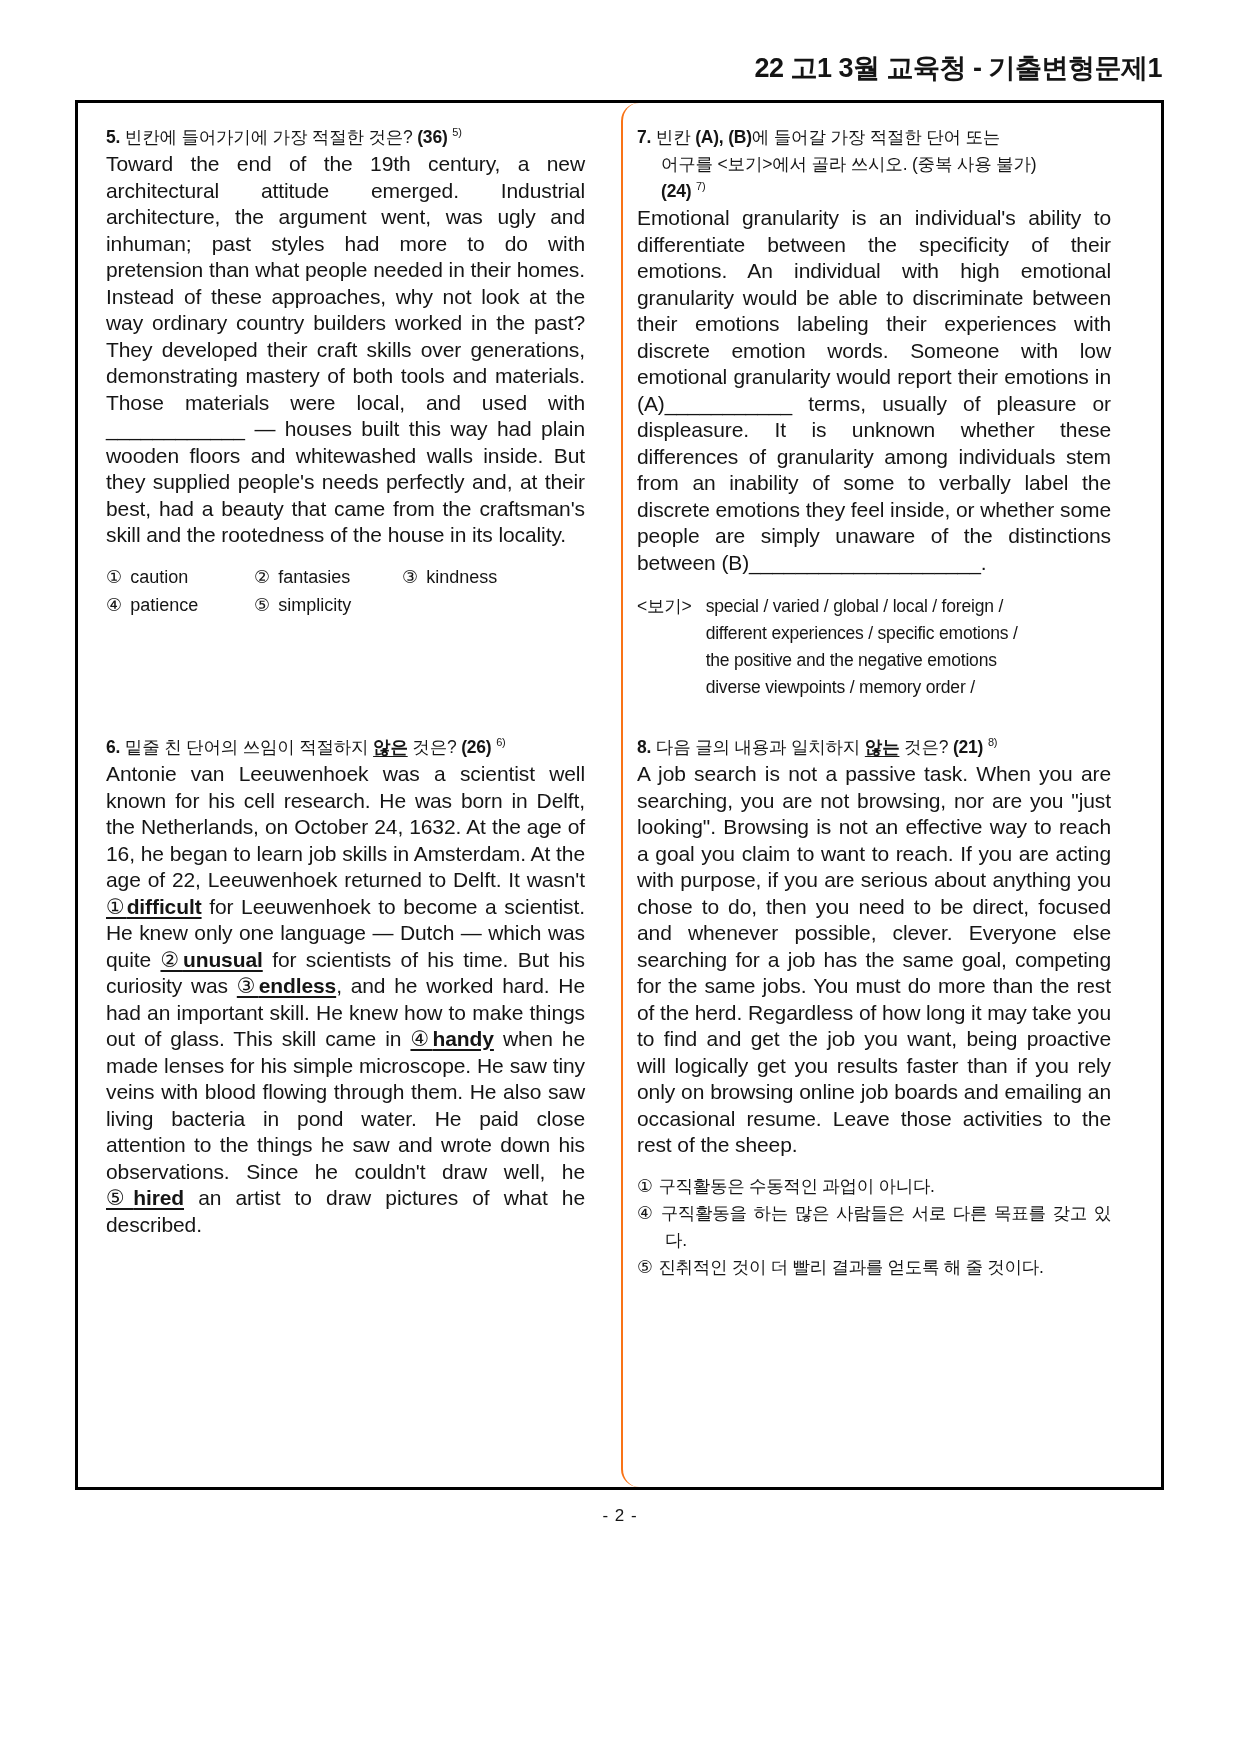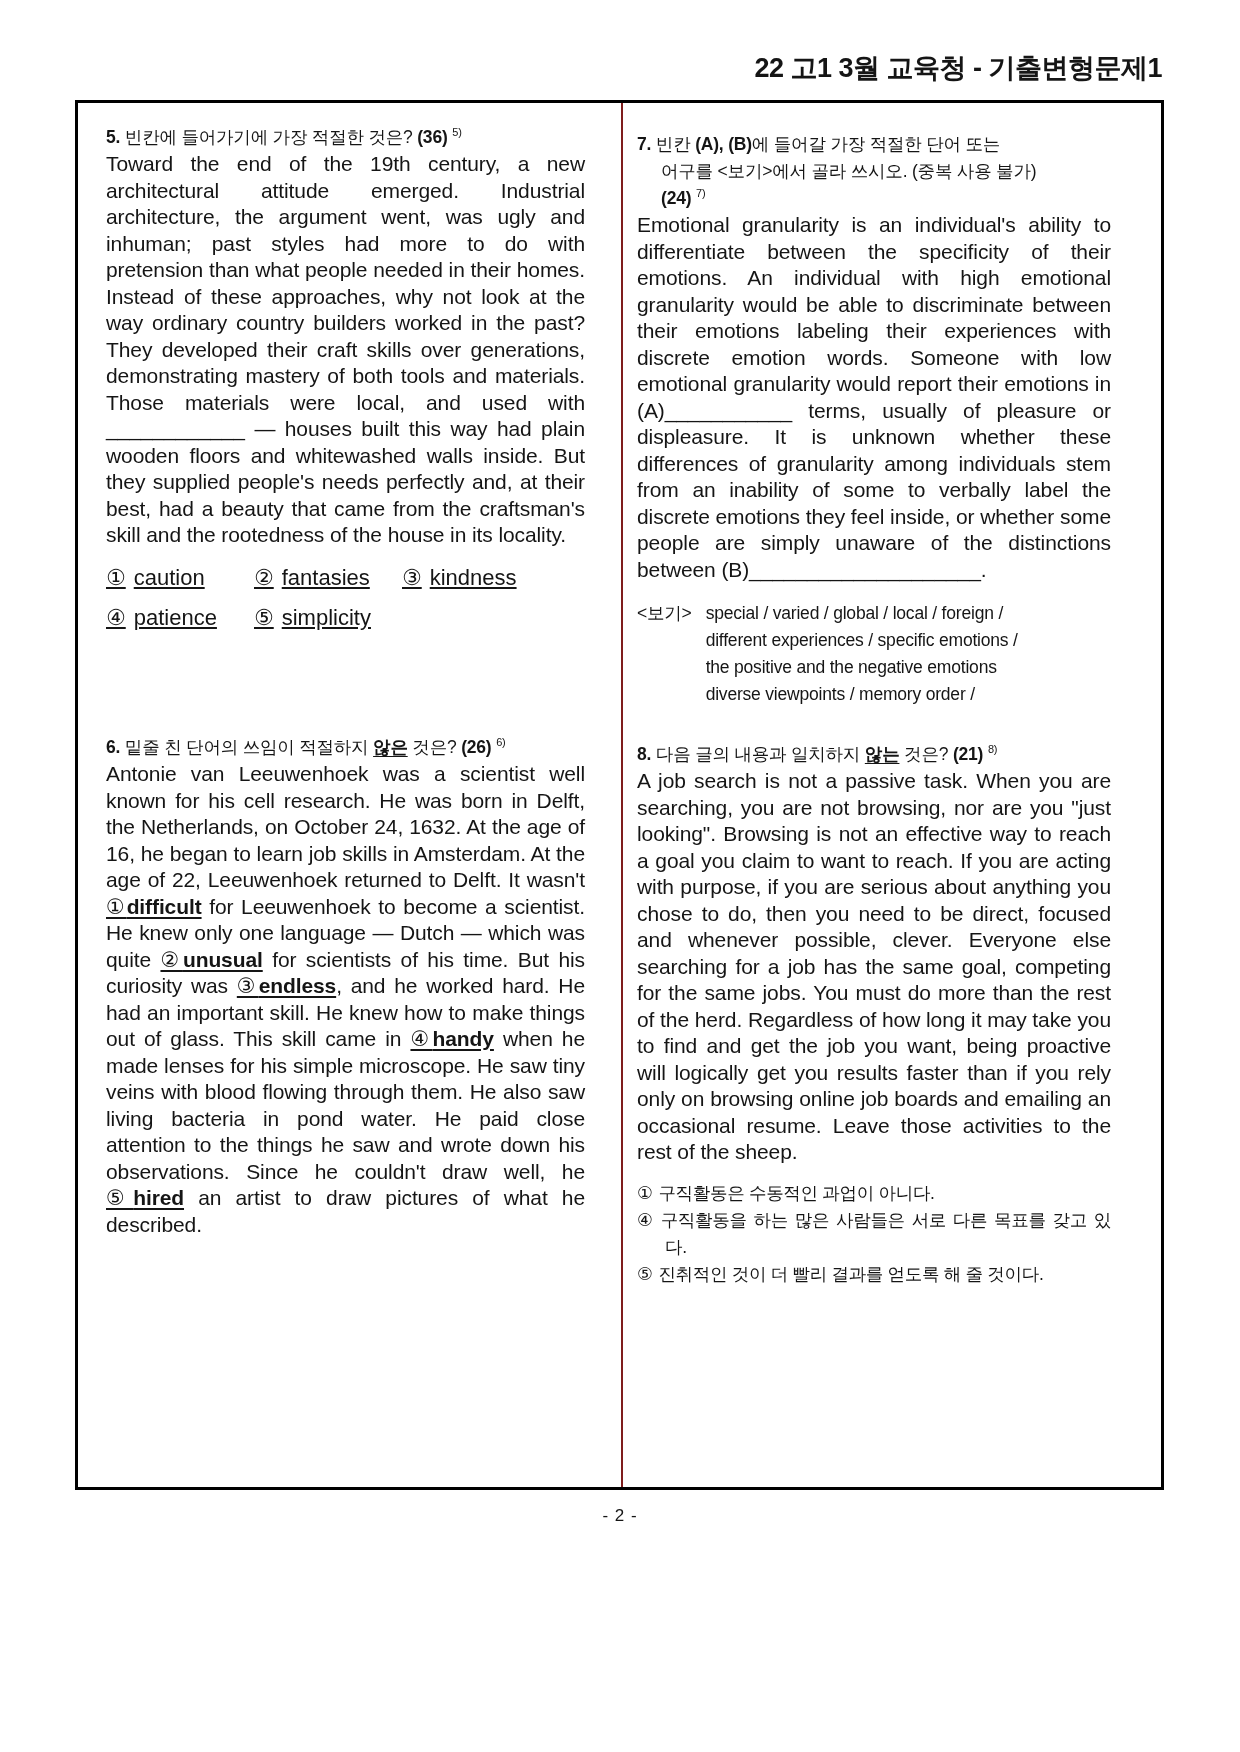--- a/index.html
+++ b/index.html
@@ -24,7 +24,7 @@
     display:flex;
     background:#fff;
   }
-  .col { box-sizing:border-box; }
+  .col { box-sizing:border-box;border-radius:18px; }
   .col-left  { width:543px; padding:21px 36px 0 28px; }
   .col-right { flex:1; border-left:2px solid #7f1d1d; padding:28px 50px 0 14px; }
 

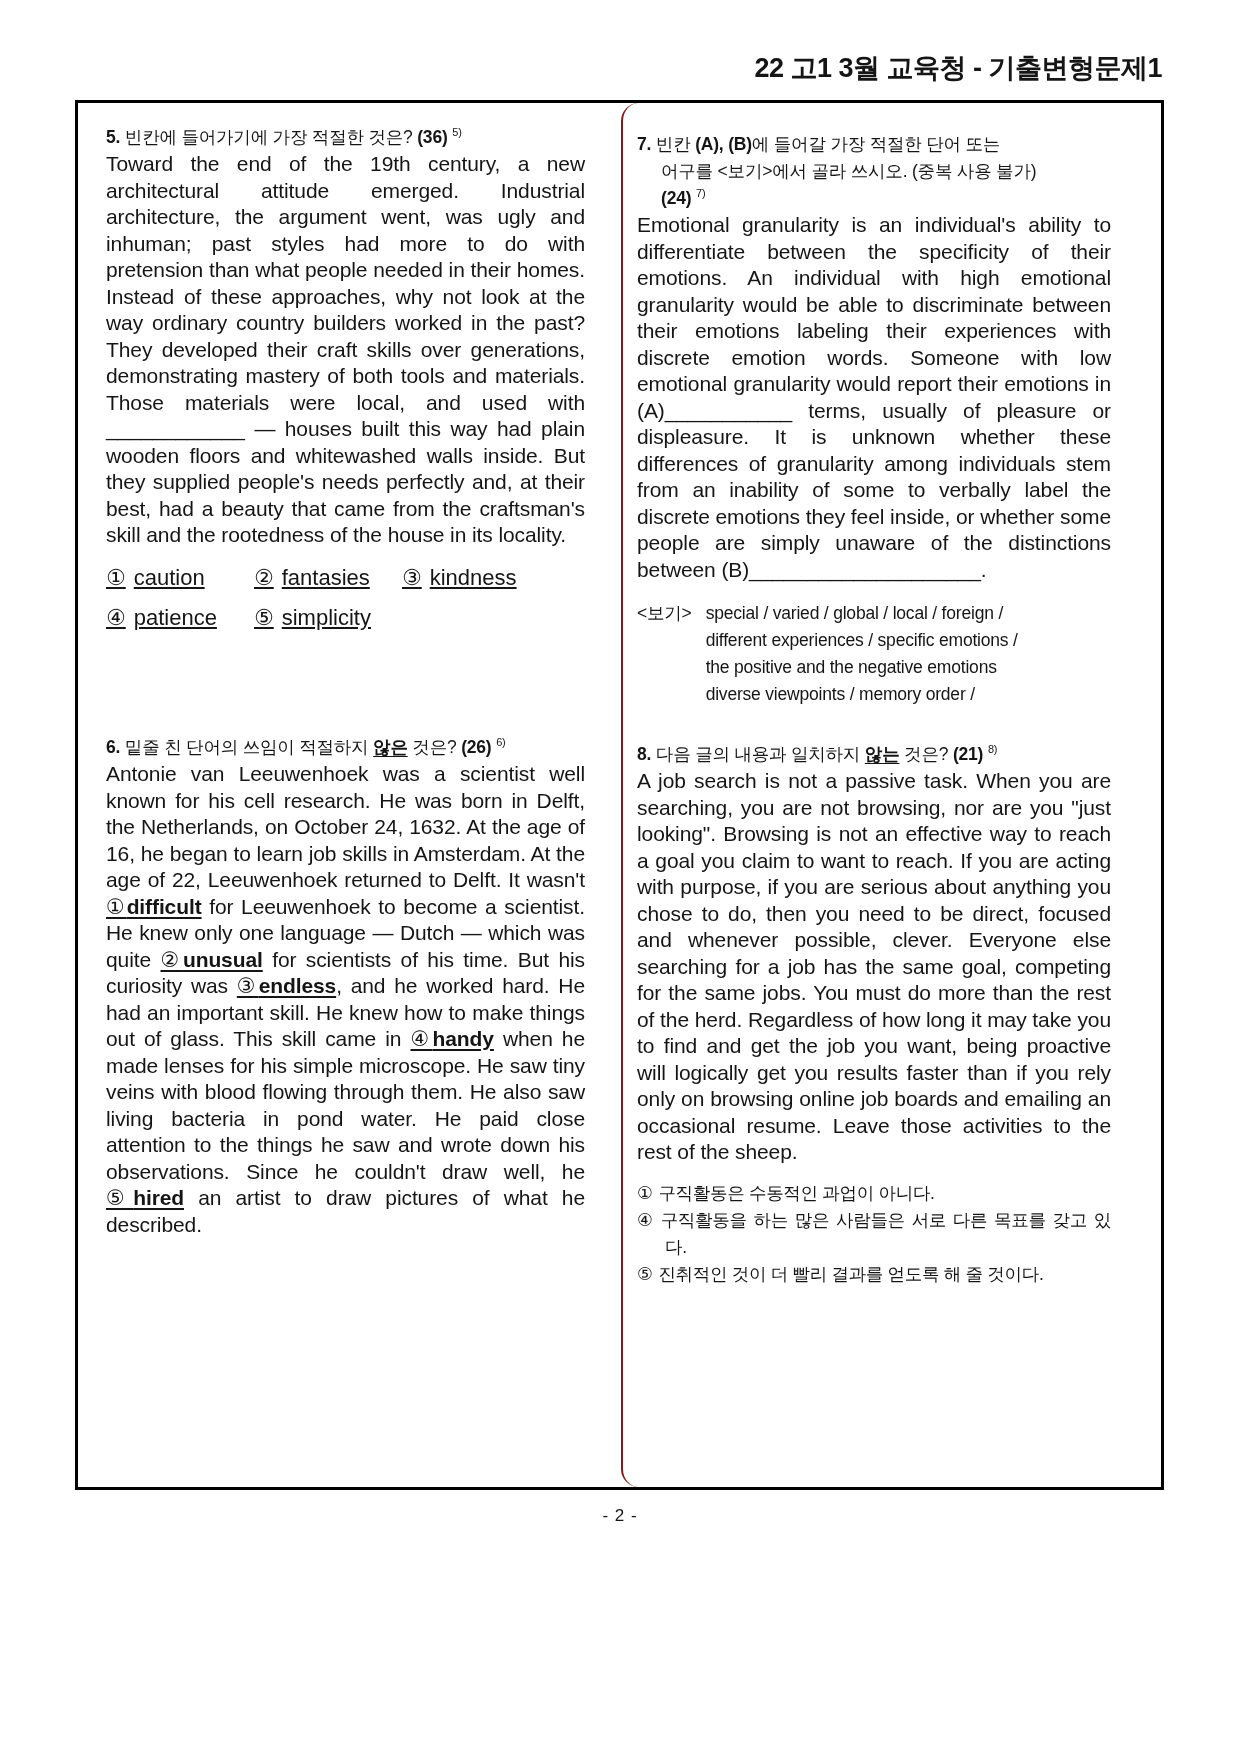--- a/index.html
+++ b/index.html
@@ -26,7 +26,7 @@
   }
   .col { box-sizing:border-box;border-radius:18px; }
   .col-left  { width:543px; padding:21px 36px 0 28px; }
-  .col-right { flex:1; border-left:2px solid #7f1d1d; padding:28px 50px 0 14px; }
+  .col-right { flex:1; border-left:2px solid #f97316; padding:21px 50px 0 14px; }
 
   .sec-top { height:610px; }
 

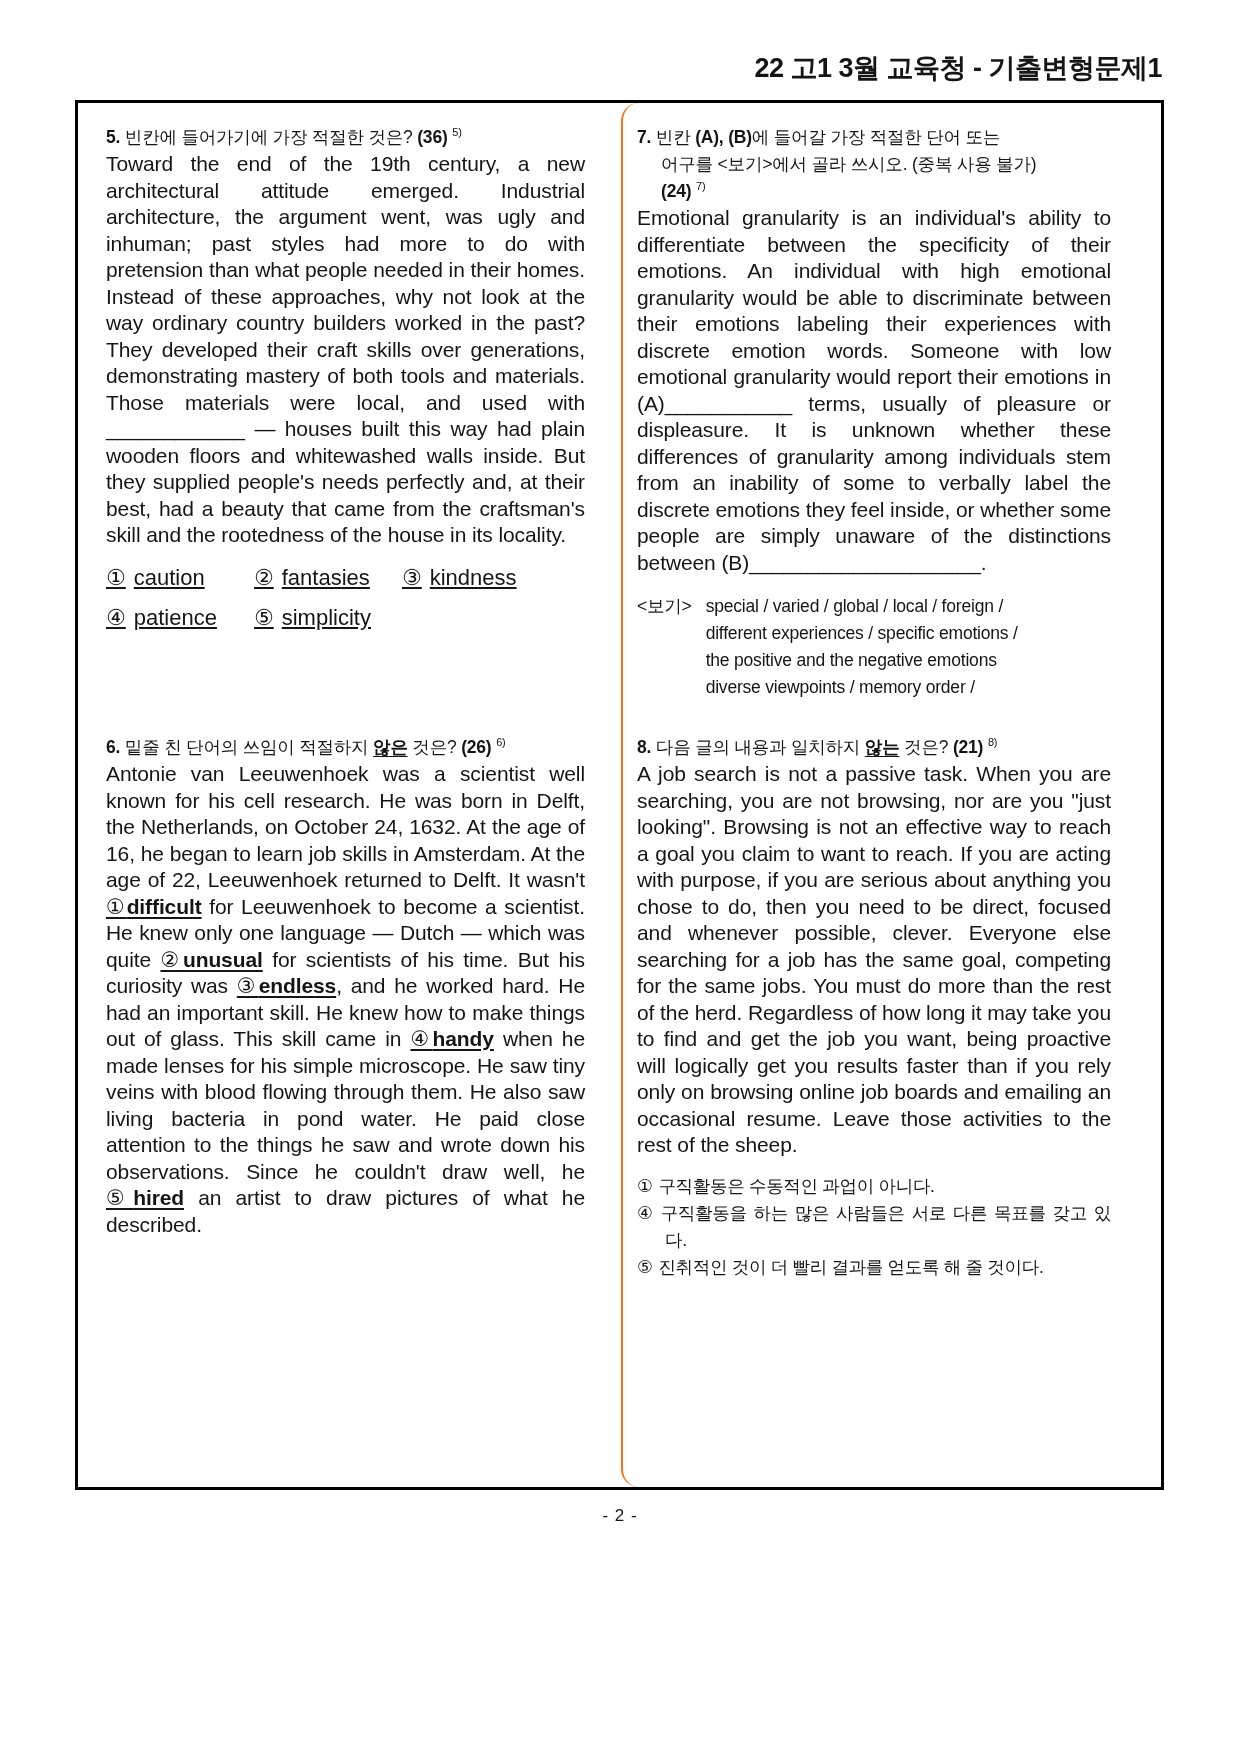--- a/index.html
+++ b/index.html
@@ -47,8 +47,8 @@
     margin-top:15px;
     display:grid;
     grid-template-columns:148px 148px 1fr;
-    row-gap:13px;
-    font-size:22px; line-height:27px;text-decoration:underline;
+    row-gap:1px;
+    font-size:18px; line-height:27px;
   }
   .choice-item { white-space:nowrap; }
   .choice-marker { margin-right:8px; }

